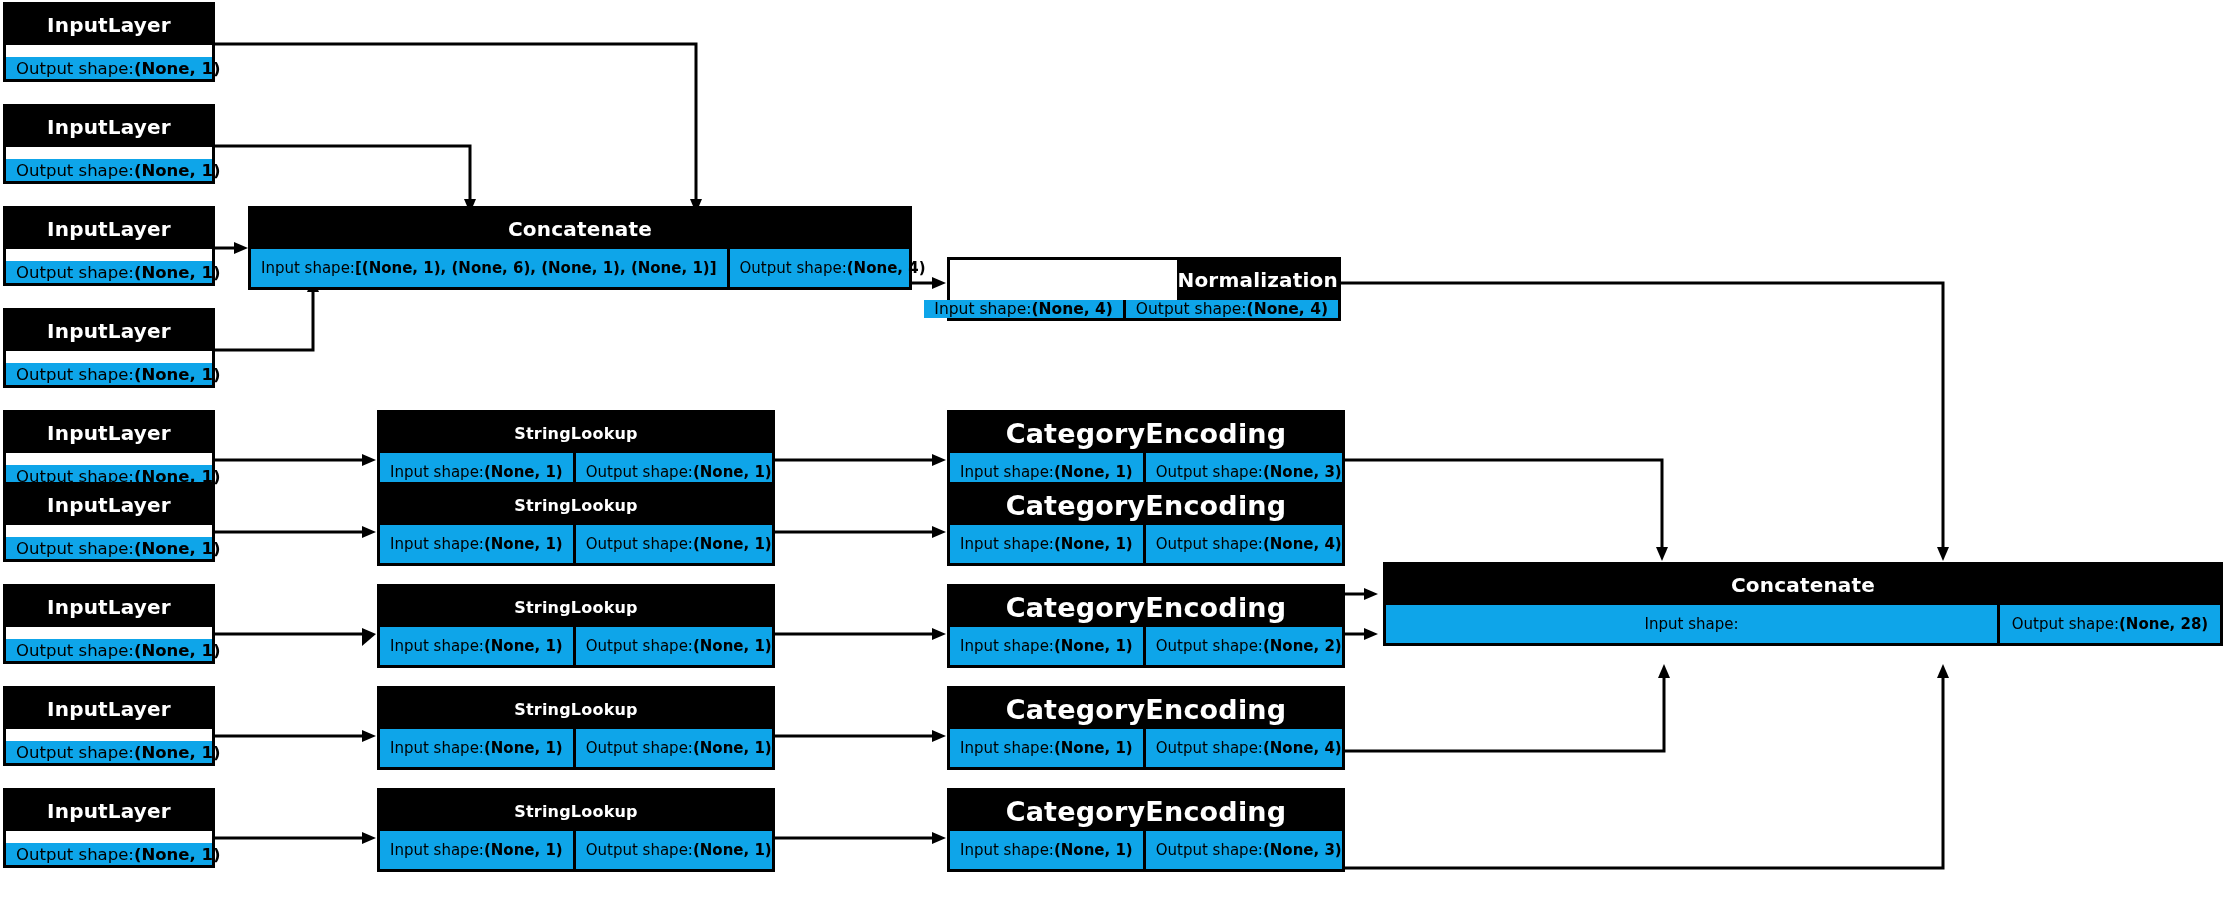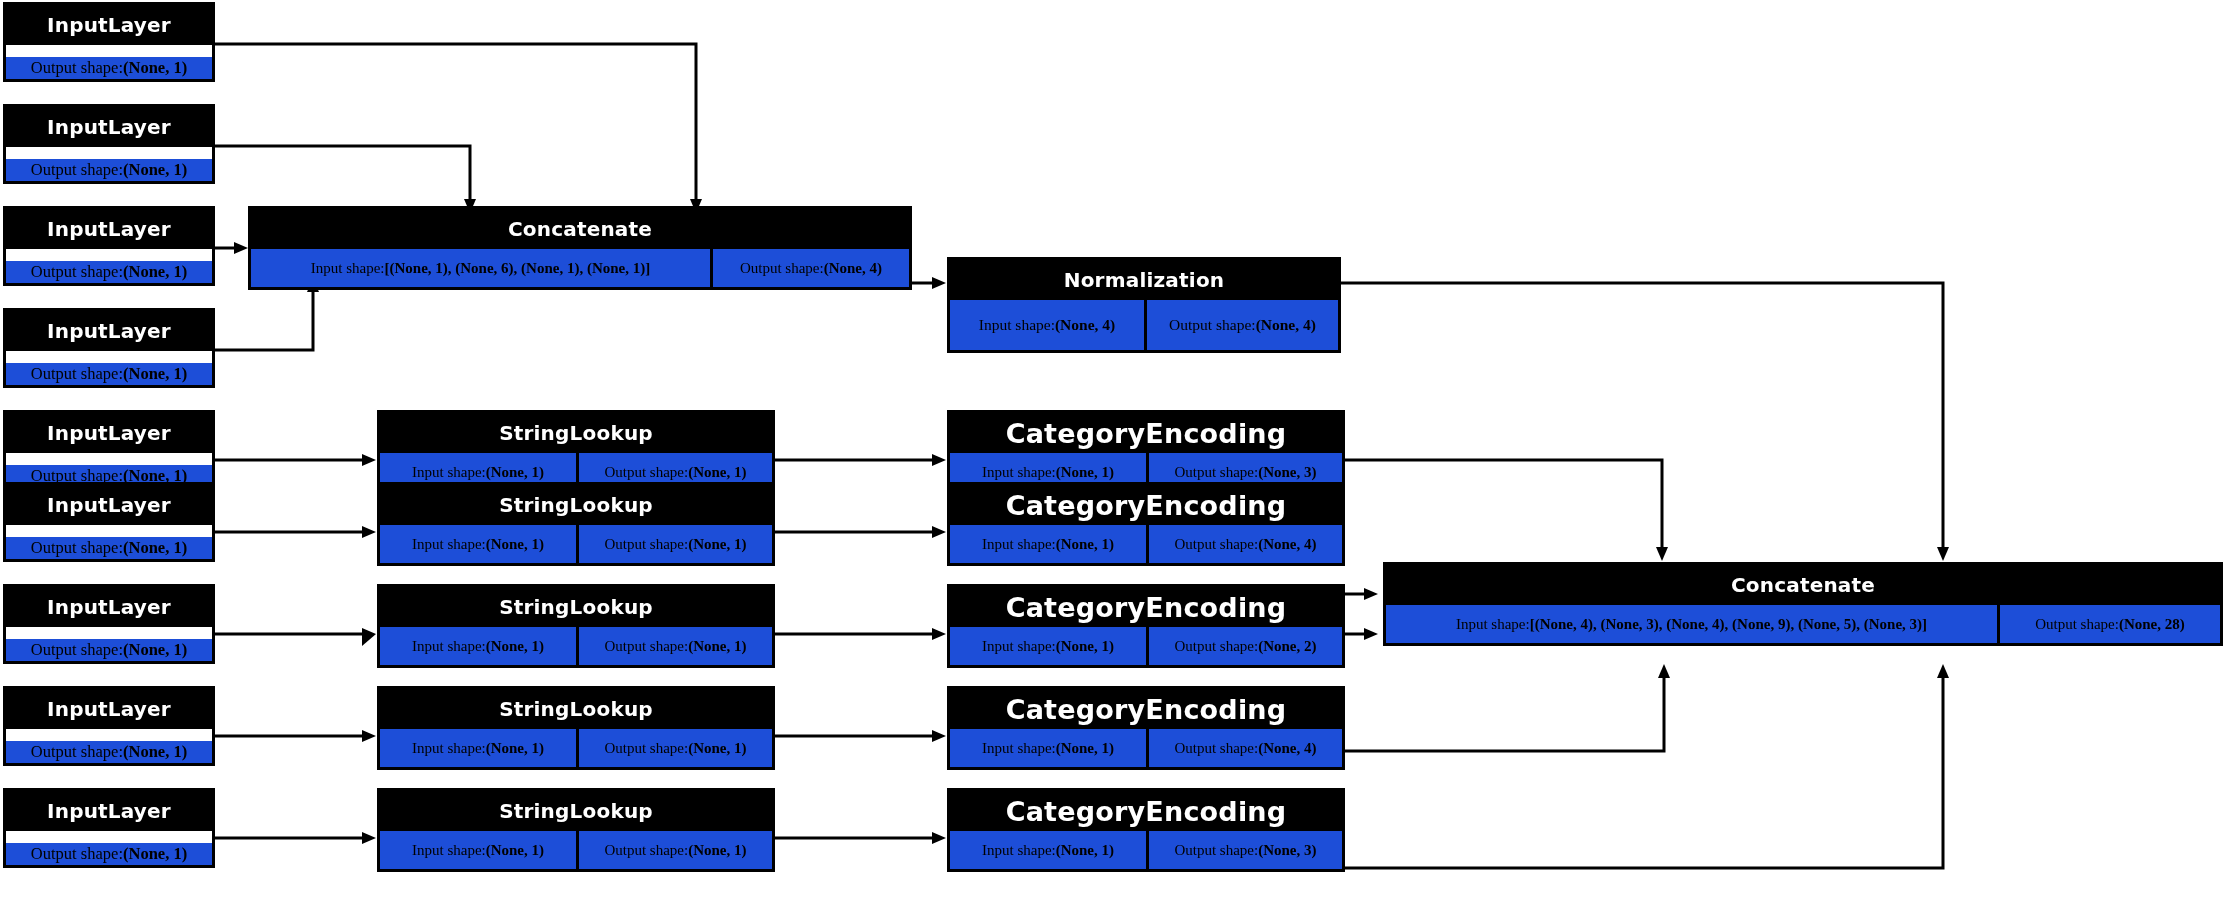--- a/index.html
+++ b/index.html
@@ -37,9 +37,8 @@
   .node-shapes{
     display:flex;
     flex:1 1 auto;
-    background:#1d4ed8;
+    background:#0ea5e9;
     box-sizing:border-box;
-    font-family:Liberation Serif, serif;
   }
   .shape-cell{
     display:flex;

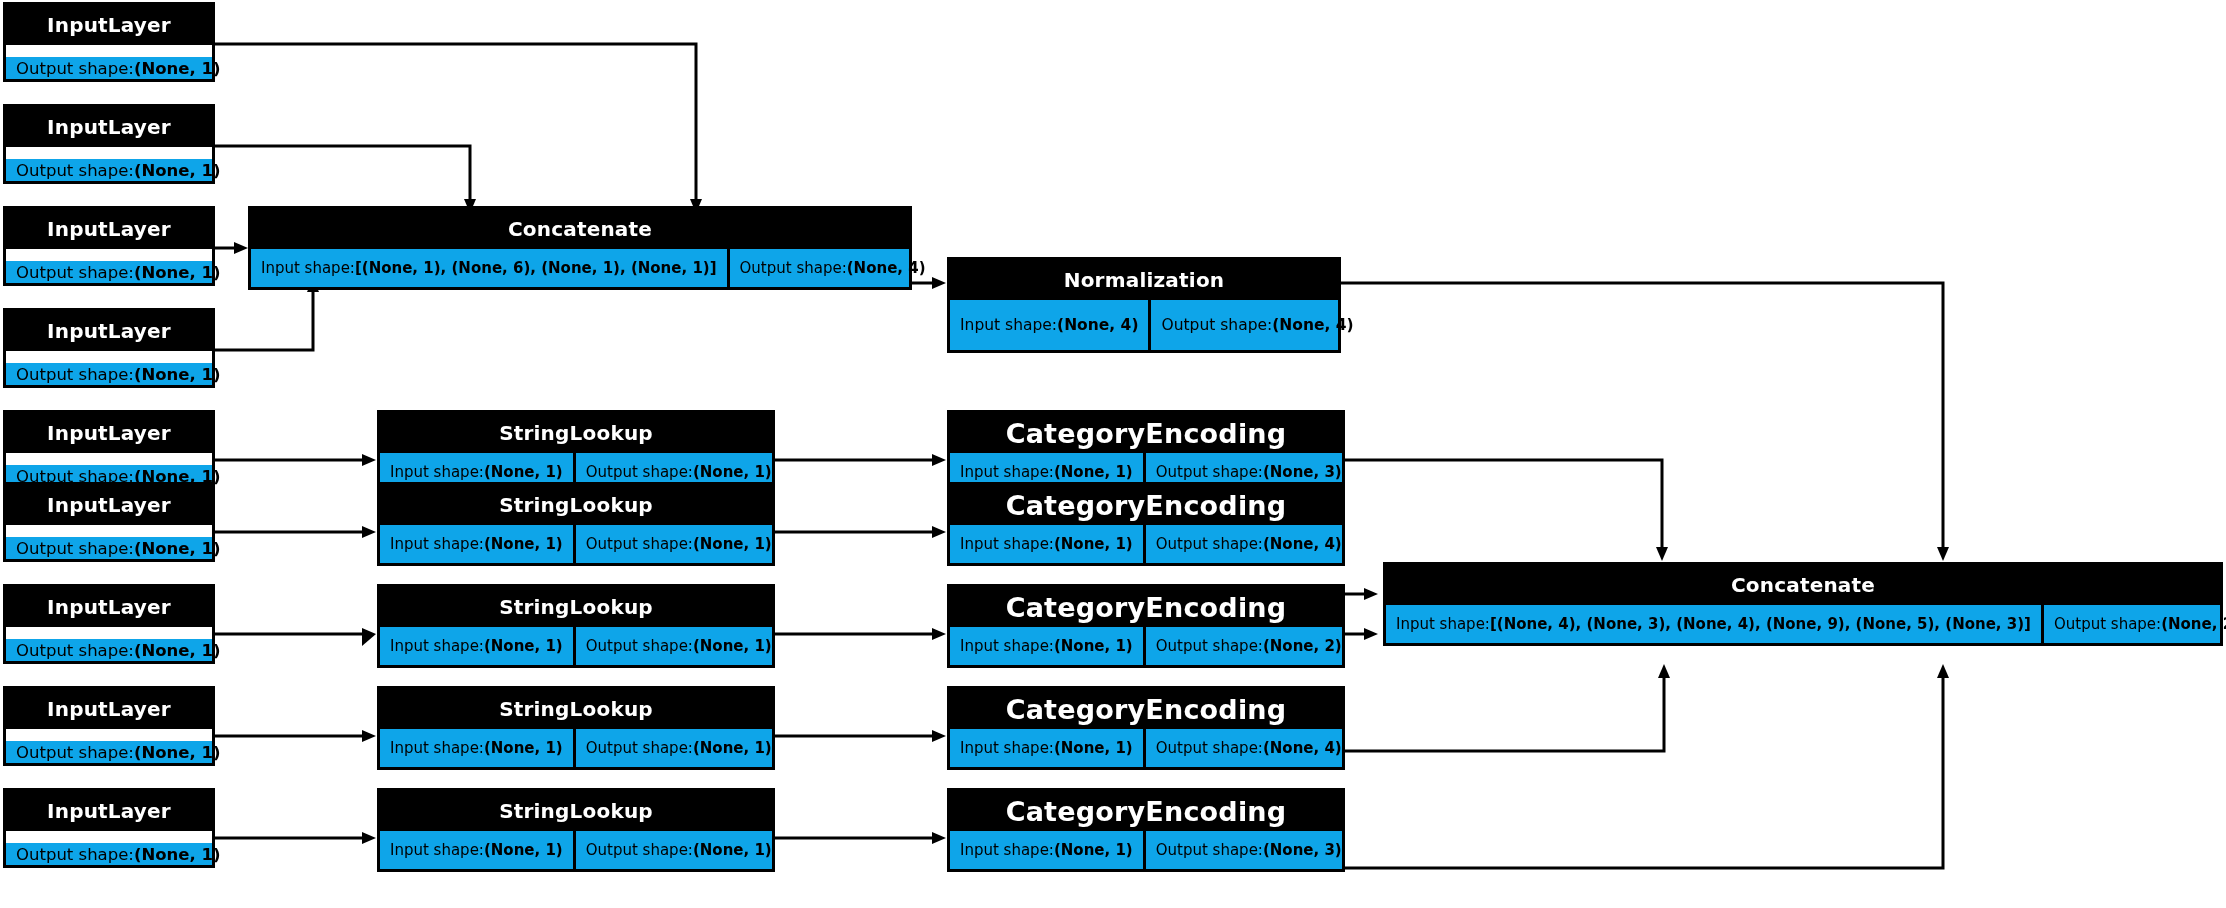--- a/index.html
+++ b/index.html
@@ -72,7 +72,7 @@
   .n-concat1 .c-in { flex:0 0 459px; }
   .n-concat1 .c-out{ flex:1 1 auto; }
 
-  .n-norm   { width:394px; height:96px; }
+  .n-norm   { width:394px; height:64px;align-items:flex-end; }
   .n-norm .node-title{ height:40px; font-size:20px; }
   .n-norm .shape-cell{ font-size:15.5px; flex:1 1 50%; }
 

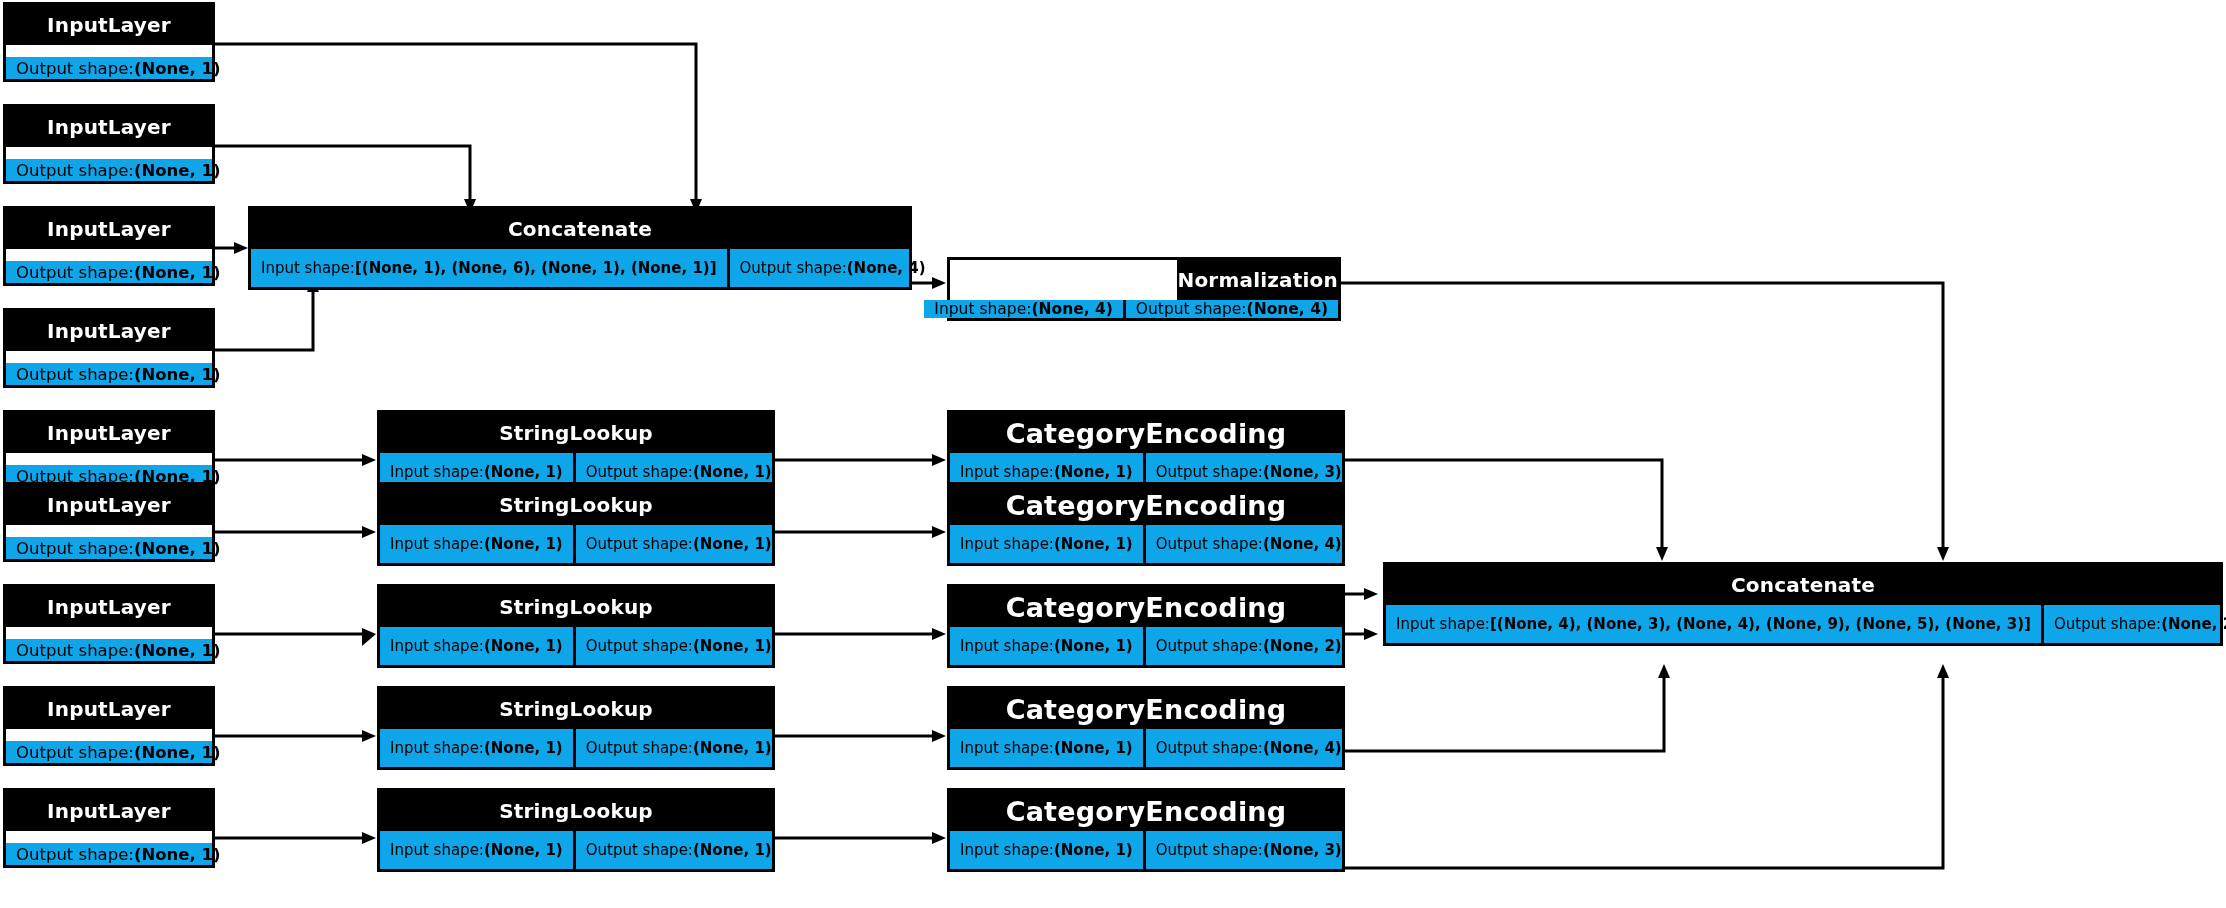--- a/index.html
+++ b/index.html
@@ -59,7 +59,7 @@
   .n-input .shape-cell  { font-size:16.5px; flex:1 1 100%; }
 
   .n-slookup{ width:398px; height:84px; }
-  .n-slookup .node-title{ height:40px; font-size:20px; }
+  .n-slookup .node-title{ height:40px; font-size:16px; }
   .n-slookup .shape-cell{ font-size:15px; flex:1 1 50%; }
 
   .n-catenc { width:398px; height:84px; }

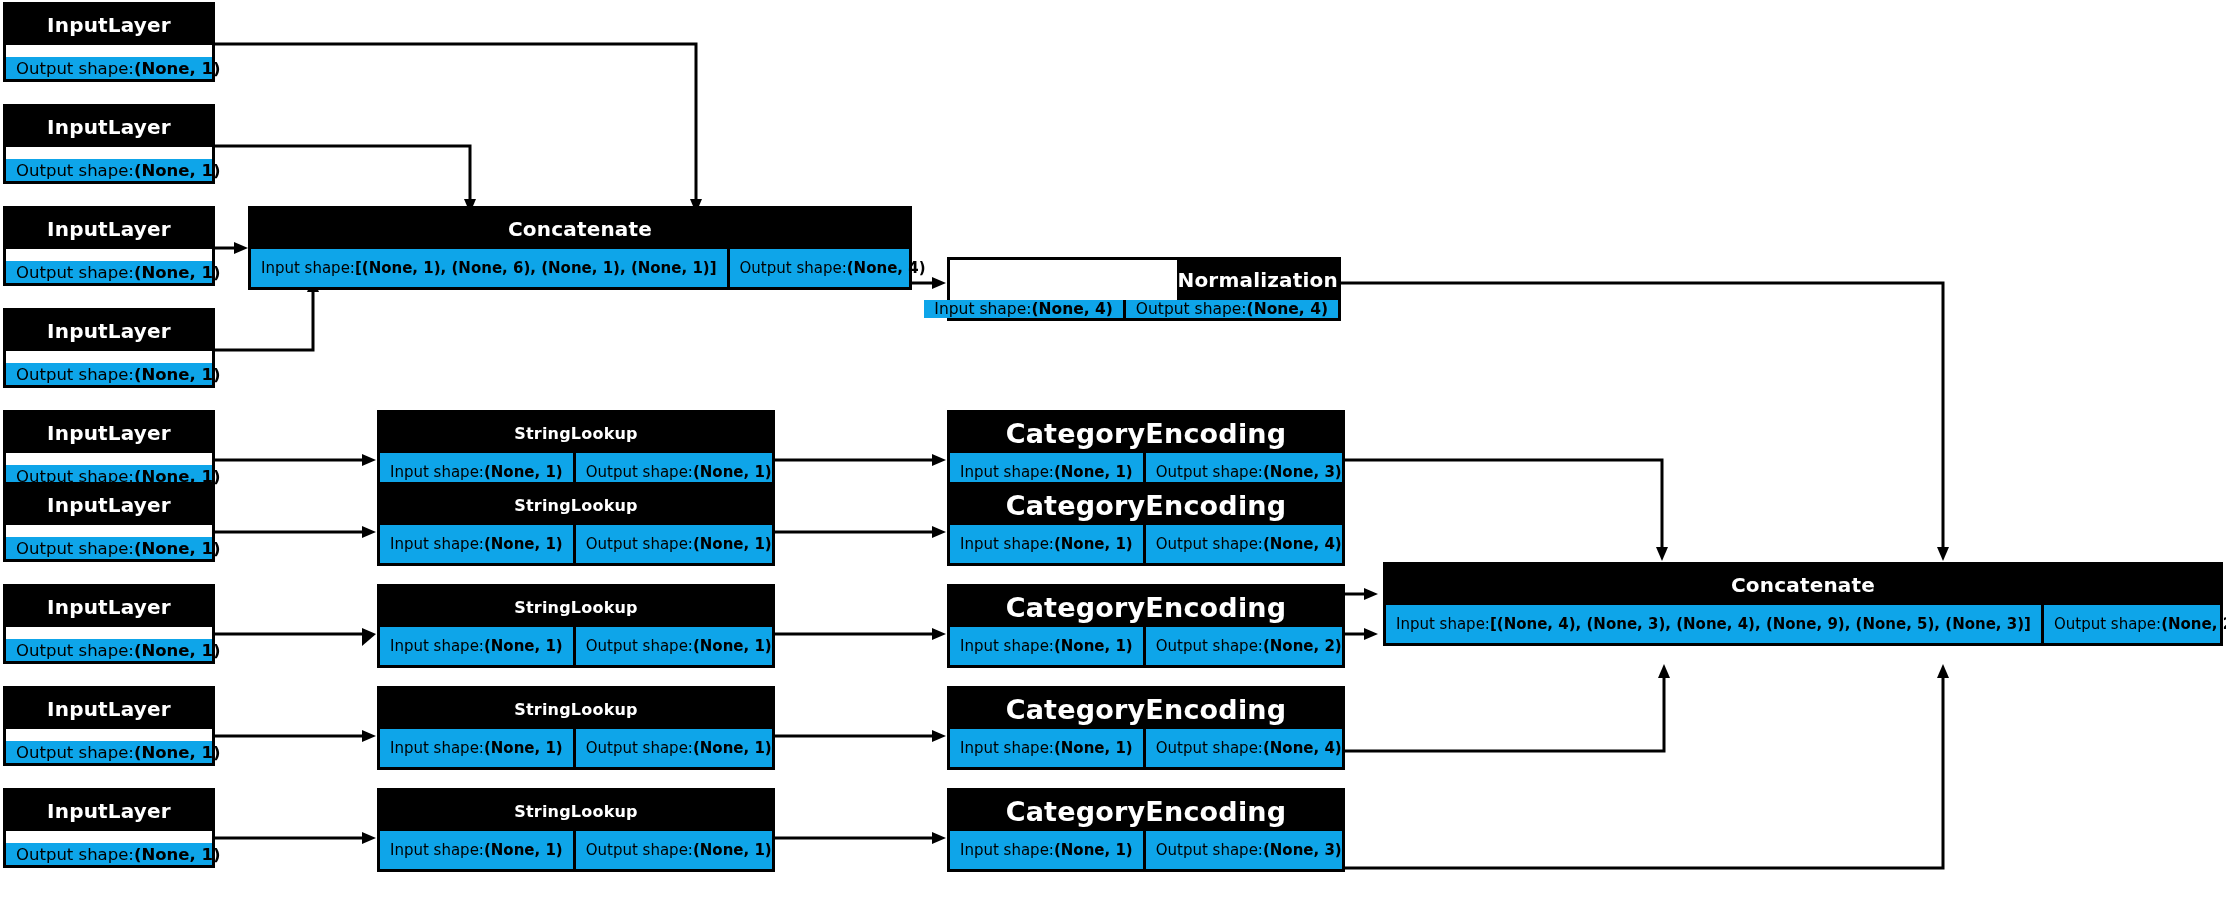--- a/index.html
+++ b/index.html
@@ -416,7 +416,6 @@
     <div class="node-shapes">
       <div class="shape-cell c-in">
           <span class="lbl">Input shape: </span>
-          <b>[(None, 4), (None, 3), (None, 4), (None, 9), (None, 5), (None, 3)]</b>
         </div>
       <div class="shape-cell c-out">
           <span class="lbl">Output shape: </span>

